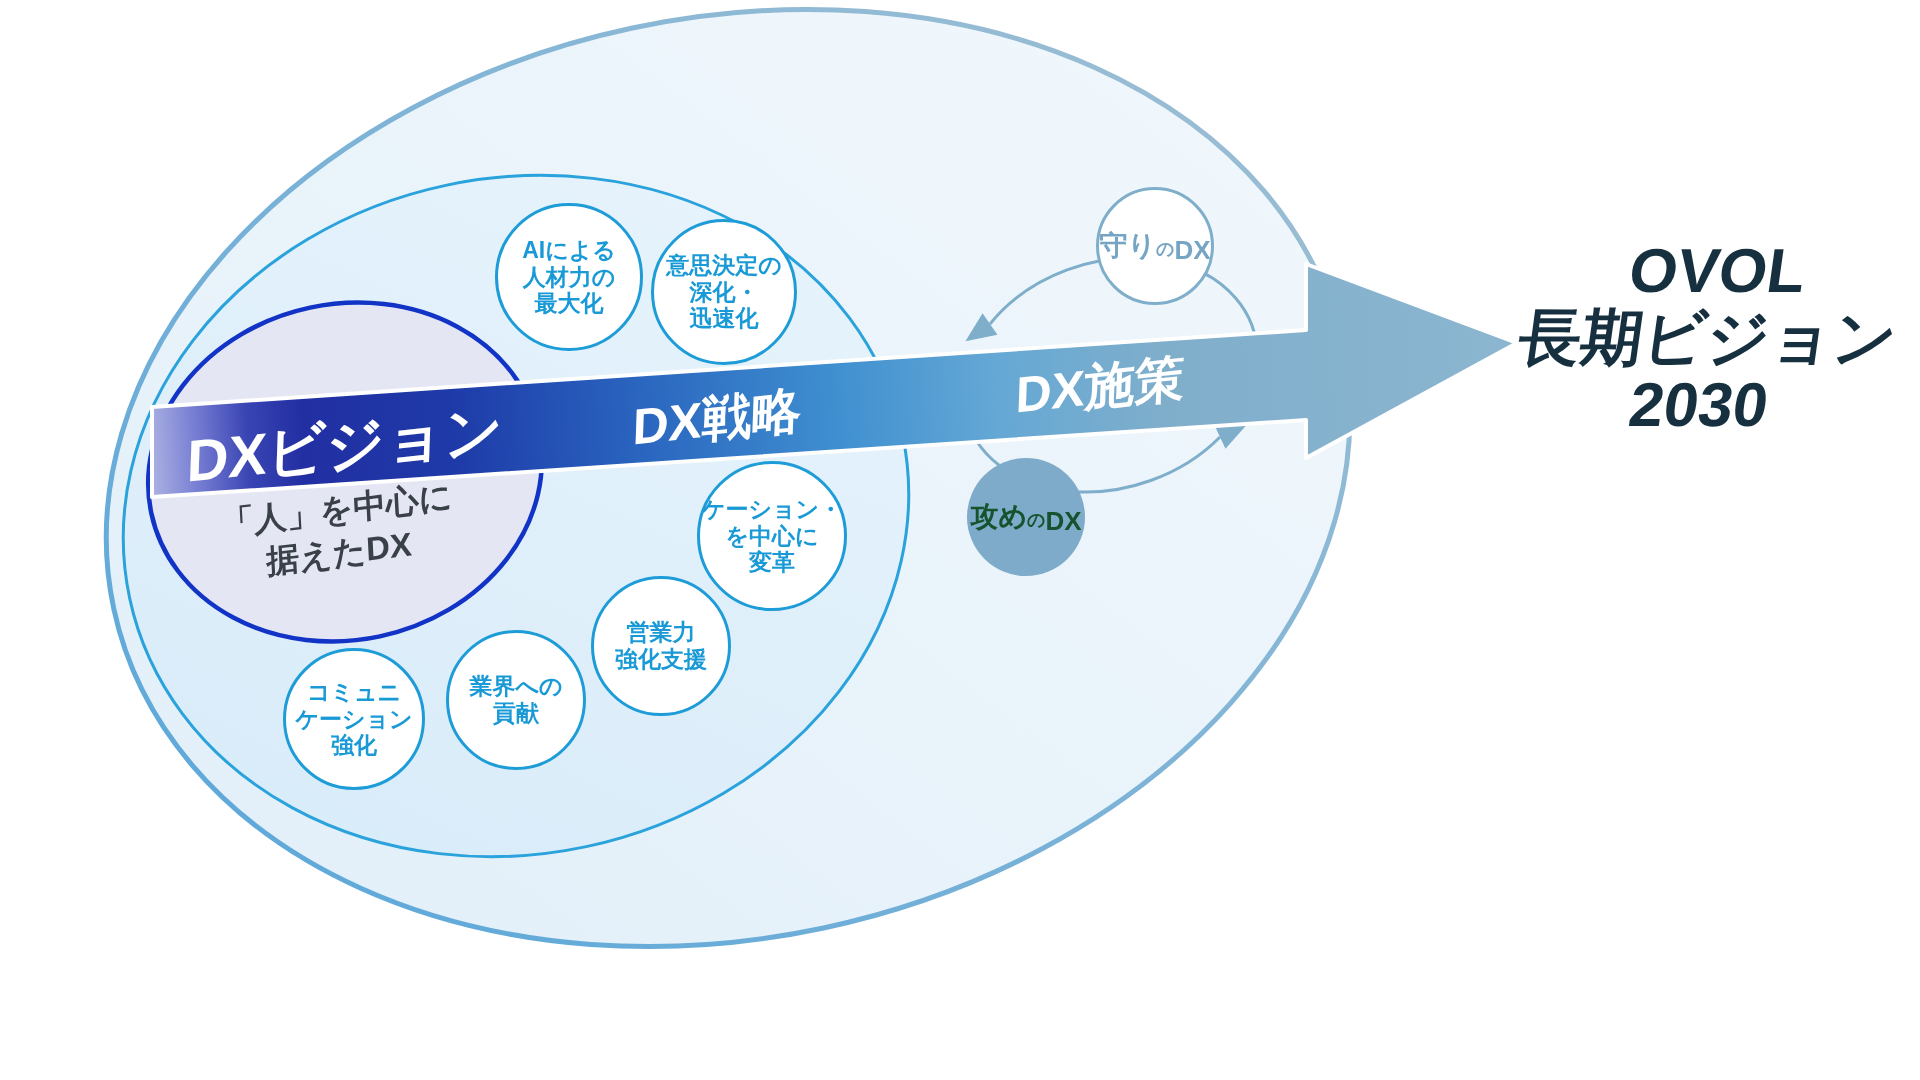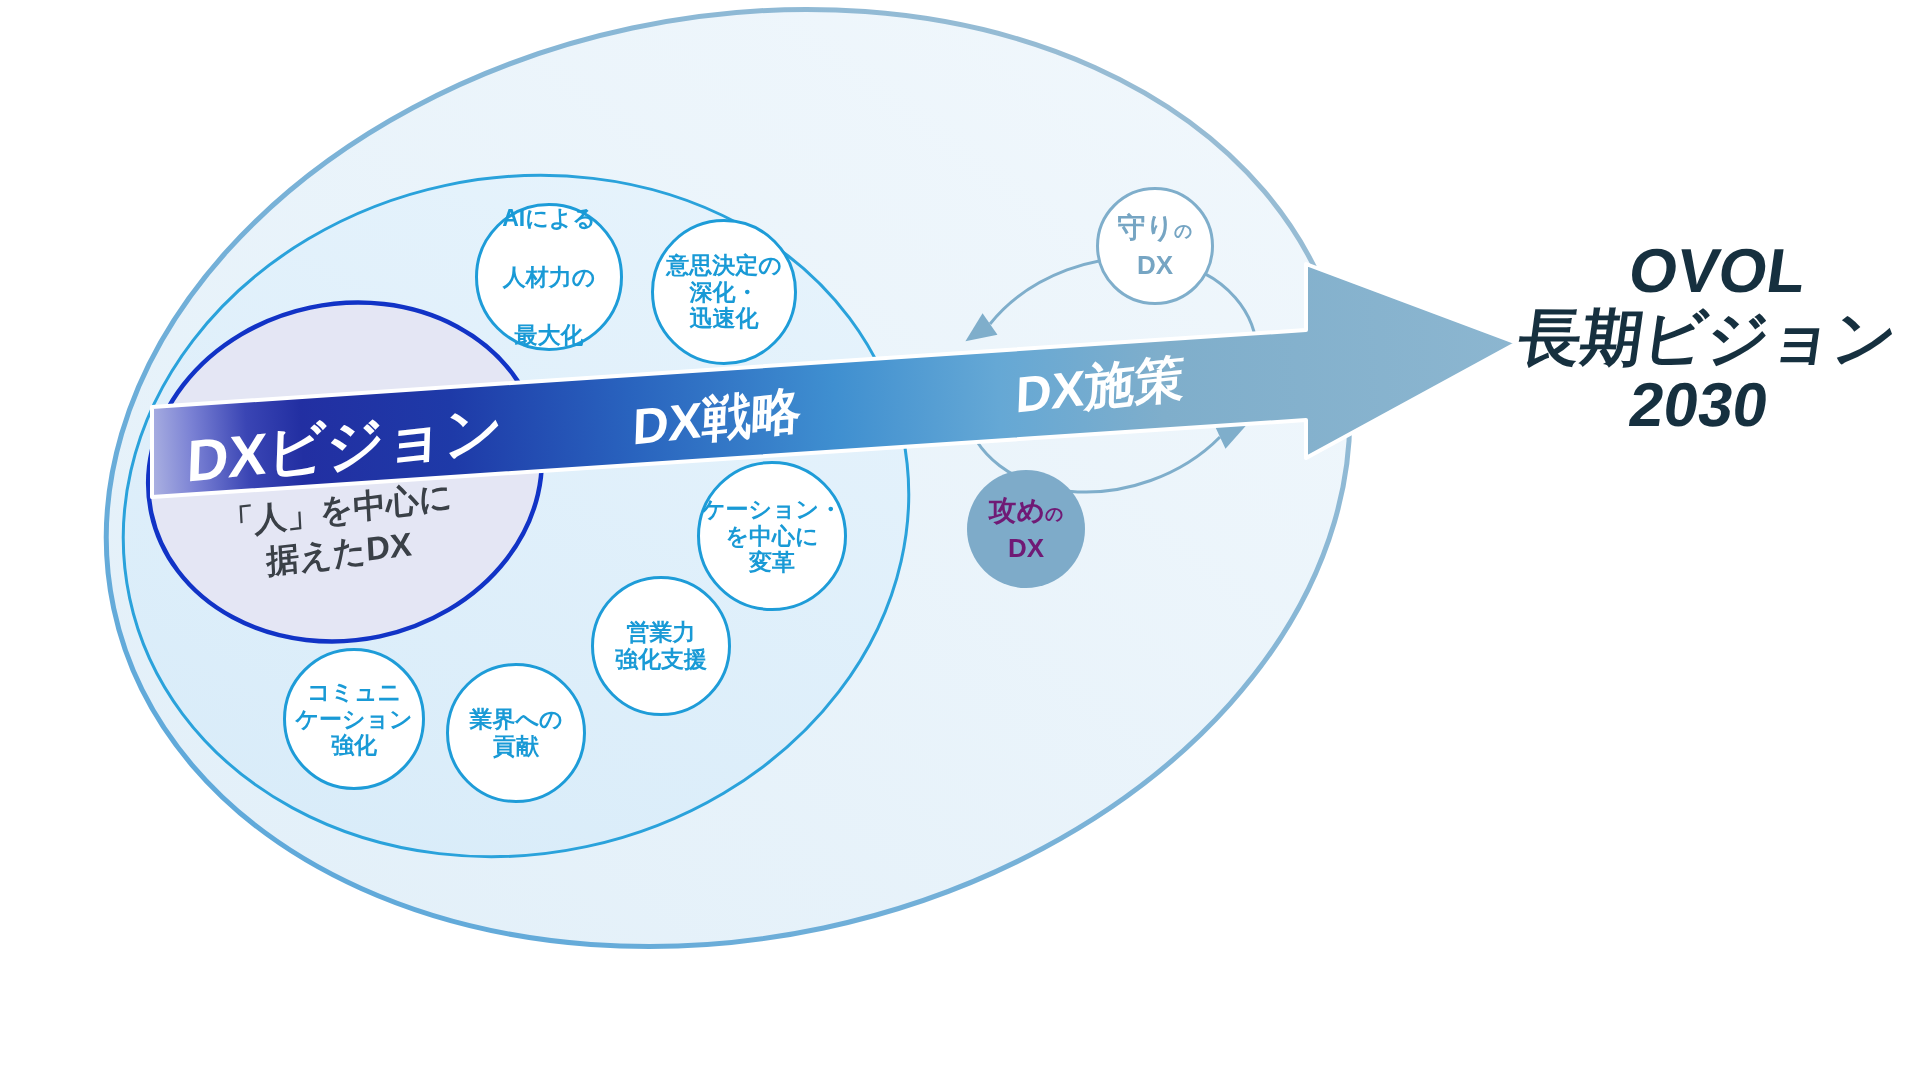--- a/index.html
+++ b/index.html
@@ -16,7 +16,7 @@
     text-align:center;color:#199AD6;font-weight:700;font-size:23px;line-height:1.16;
   }
   .topic span{display:block;white-space:nowrap;}
-  .t0{left:475px;top:203px;width:148px;height:148px;gap:32px;}
+  .t0{left:495px;top:203px;width:148px;height:148px;}
   .t1{left:651px;top:219px;width:146px;height:146px;}
   .t2{left:697px;top:461px;width:150px;height:150px;}
   .t3{left:591px;top:576px;width:140px;height:140px;}

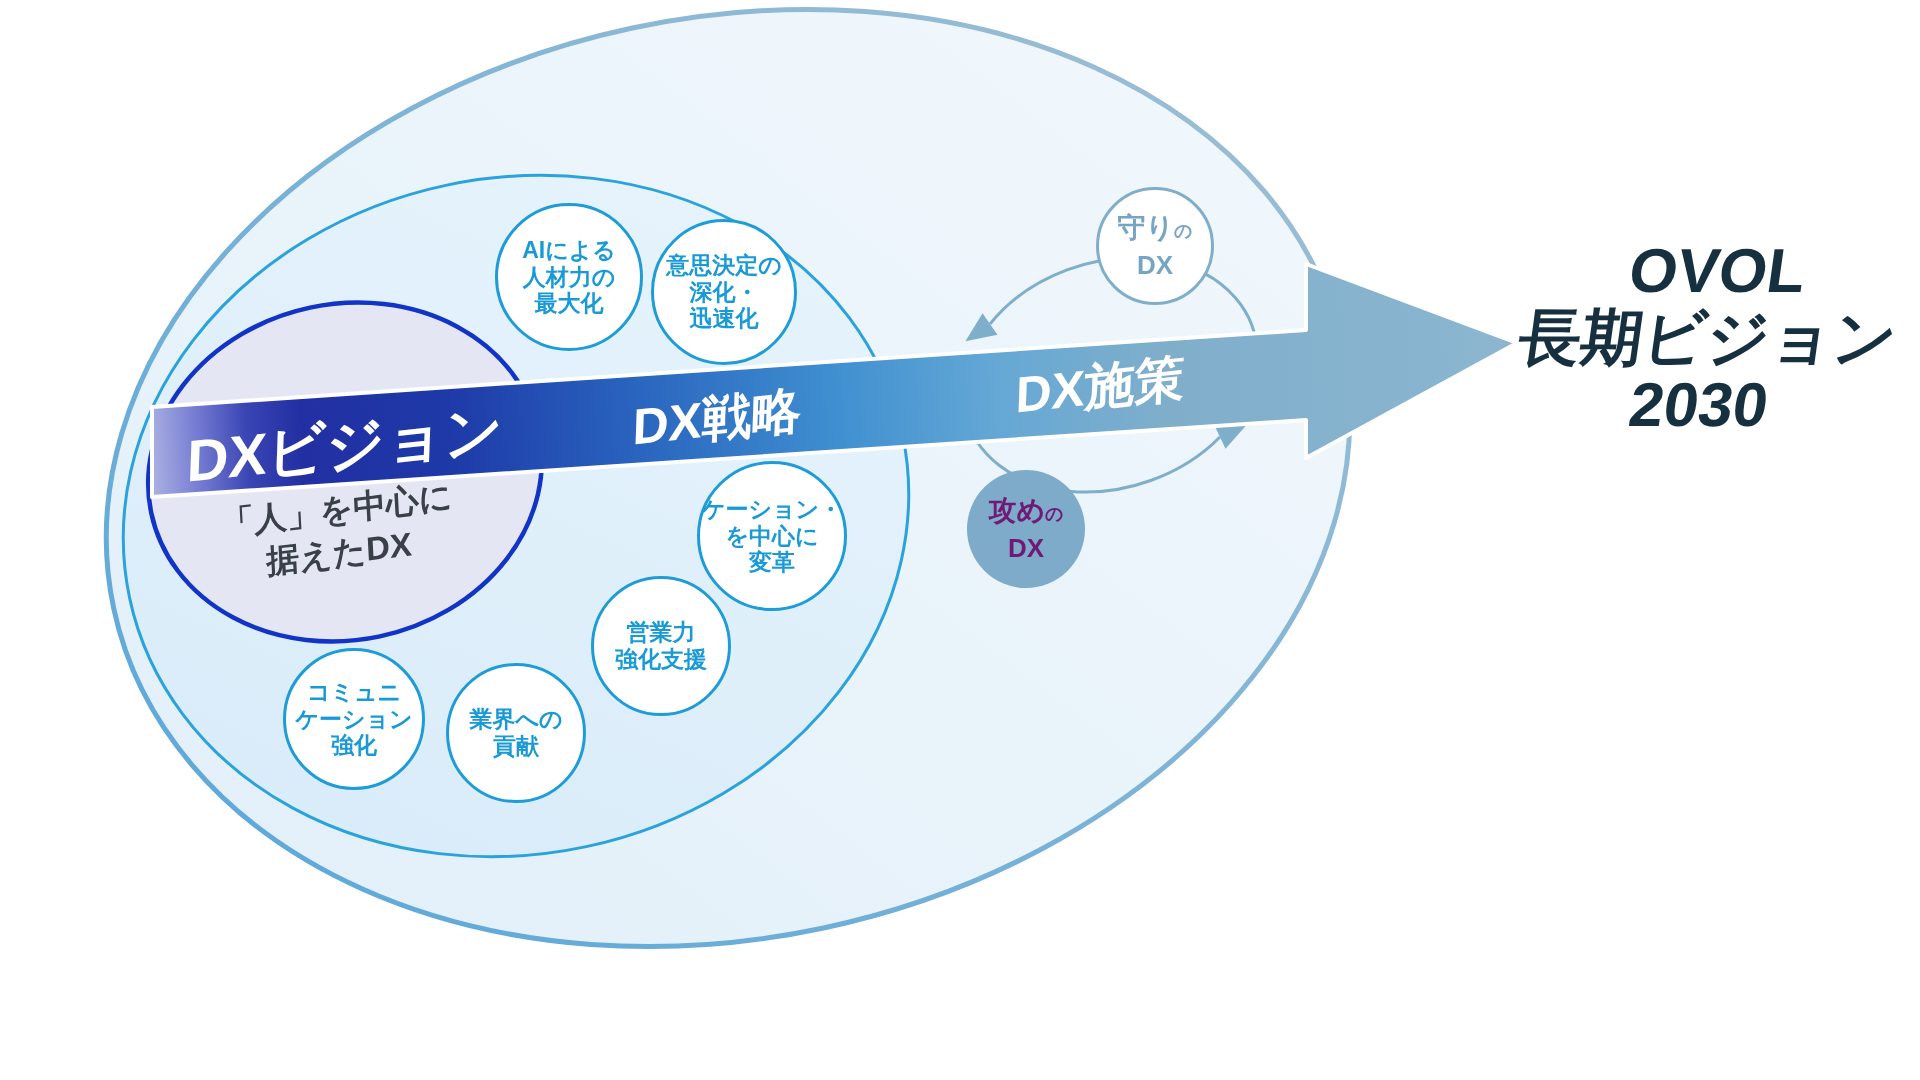--- a/index.html
+++ b/index.html
@@ -25,7 +25,7 @@
   
   .cycle-node{
     position:absolute;box-sizing:border-box;width:118px;height:118px;border-radius:50%;
-    display:flex;flex-direction:column;align-items:center;justify-content:center;
+    display:flex;flex-direction:row;align-items:center;justify-content:center;
     font-weight:700;line-height:1.05;text-align:center;
   }
   .defense{left:1096px;top:187px;background:#ffffff;border:3.5px solid #7FAECB;color:#76A5C3;}

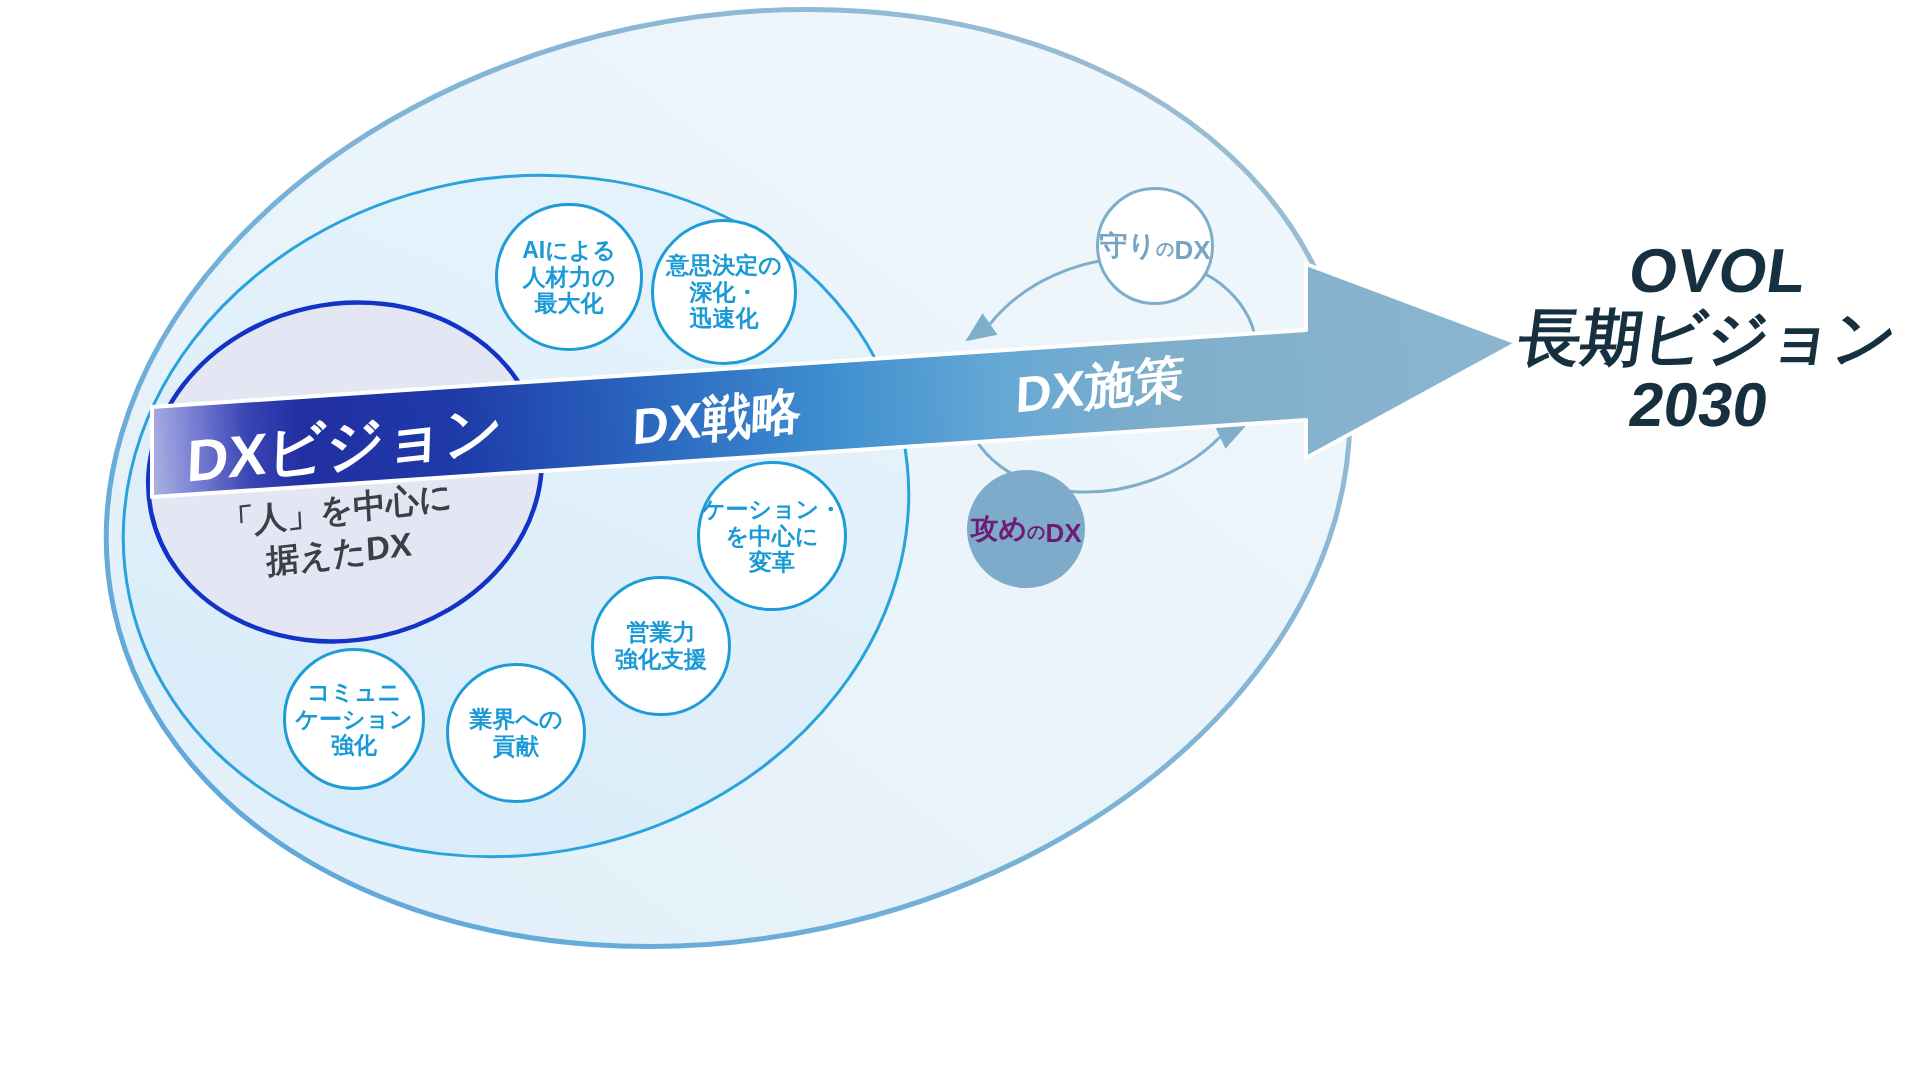--- a/index.html
+++ b/index.html
@@ -29,7 +29,7 @@
     font-weight:700;line-height:1.05;text-align:center;
   }
   .defense{left:1096px;top:187px;background:#ffffff;border:3.5px solid #7FAECB;color:#76A5C3;}
-  .offense{left:967px;top:470px;background:#7EABC9;color:#701a75;}
+  .offense{left:967px;top:458px;background:#7EABC9;color:#14532d;}
   .cycle-node .row{display:flex;align-items:baseline;justify-content:center;}
   .cycle-node .main{font-size:28px;}
   .cycle-node .particle{font-size:18px;}

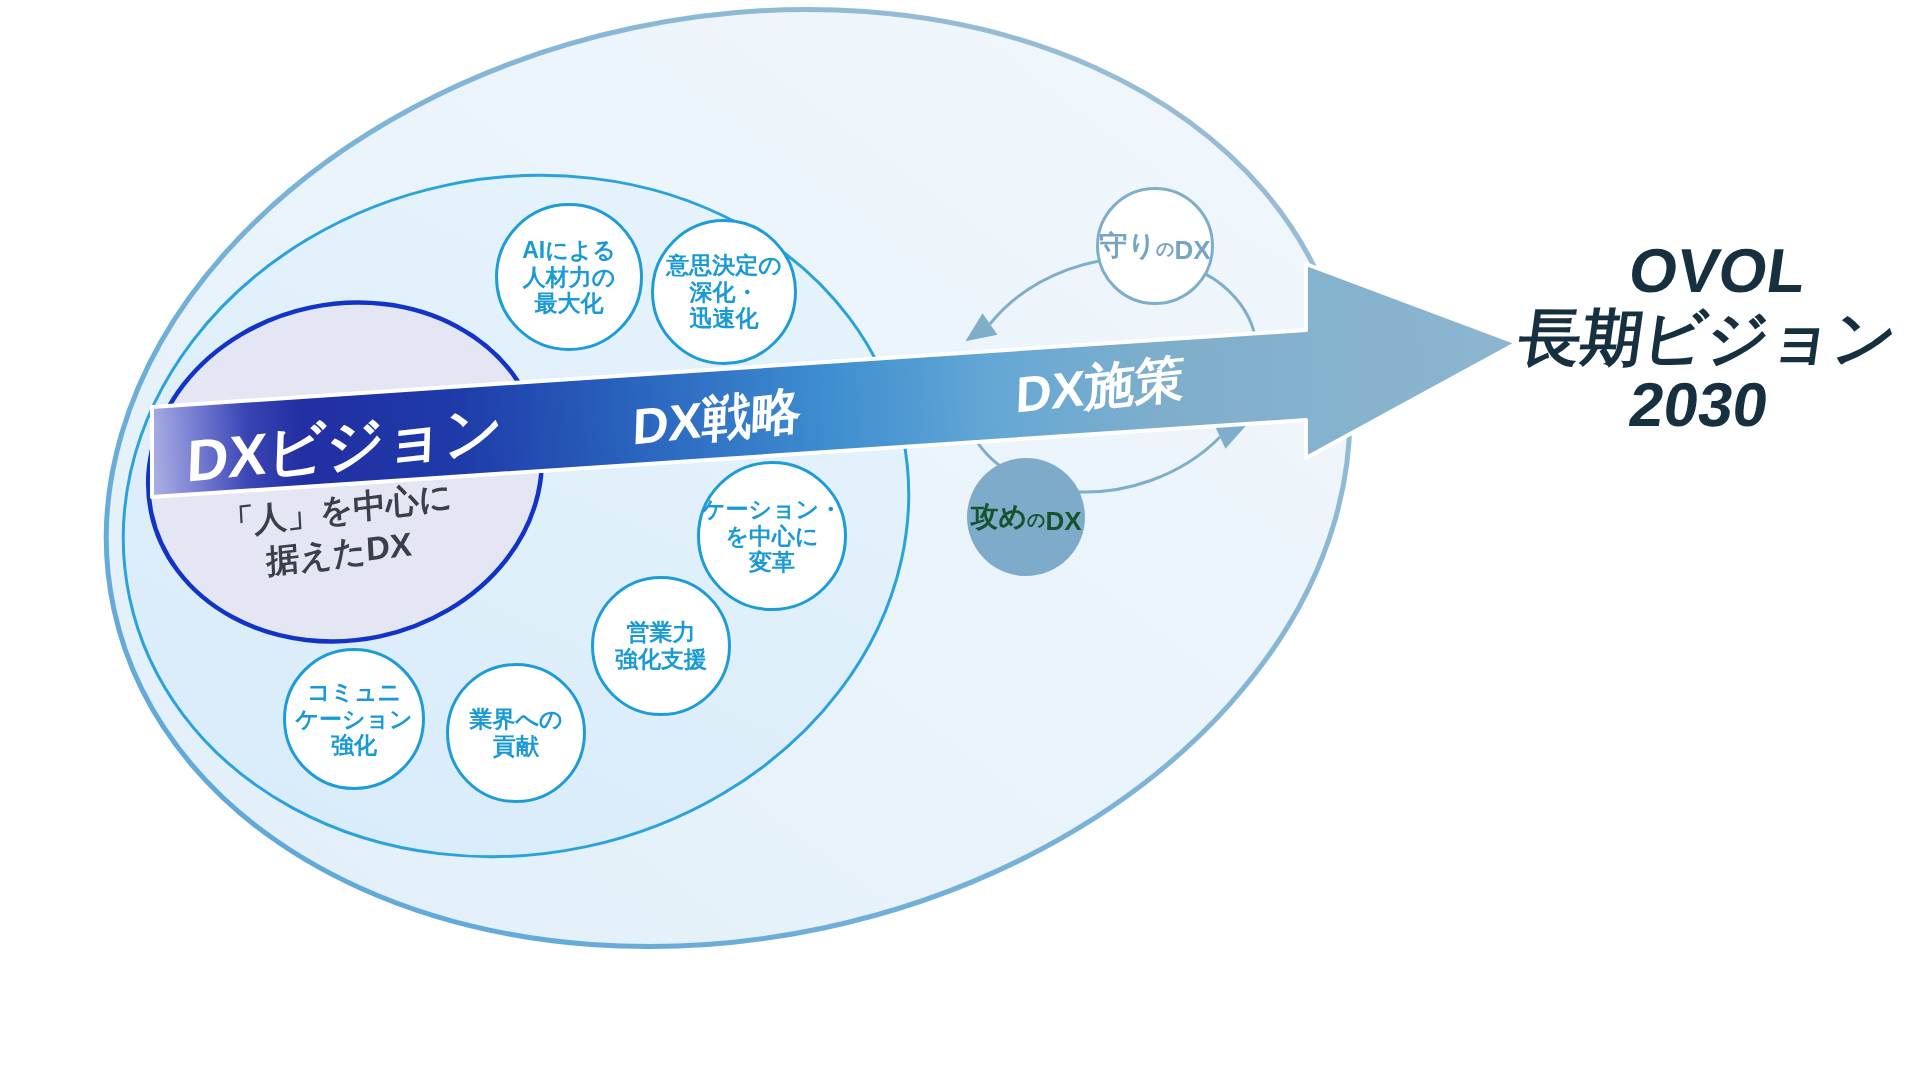--- a/index.html
+++ b/index.html
@@ -21,7 +21,7 @@
   .t2{left:697px;top:461px;width:150px;height:150px;}
   .t3{left:591px;top:576px;width:140px;height:140px;}
   .t4{left:283px;top:648px;width:142px;height:142px;}
-  .t5{left:446px;top:663px;width:140px;height:140px;}
+  .t5{left:446px;top:630px;width:140px;height:140px;}
   
   .cycle-node{
     position:absolute;box-sizing:border-box;width:118px;height:118px;border-radius:50%;

